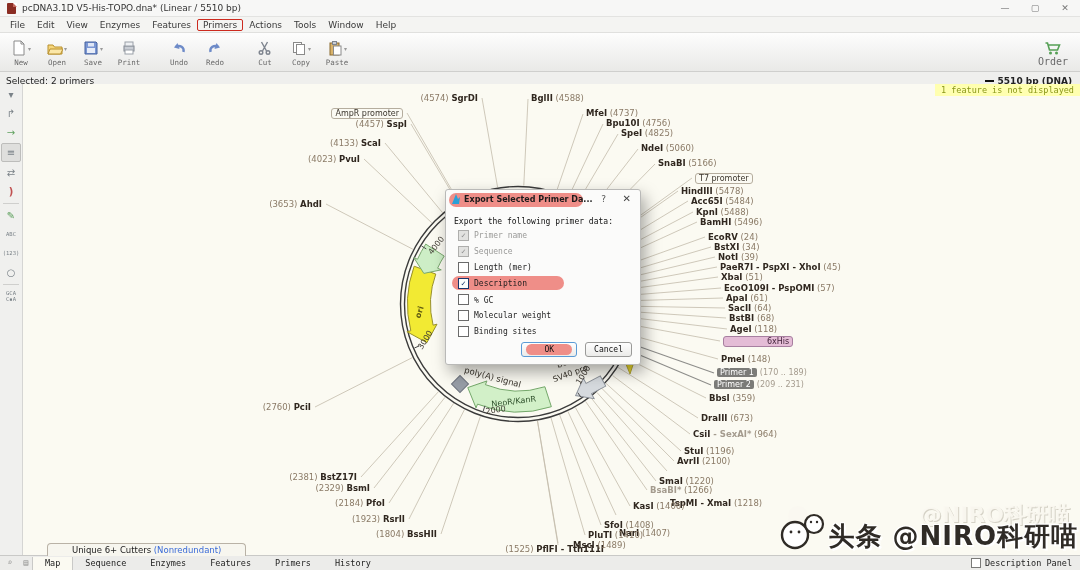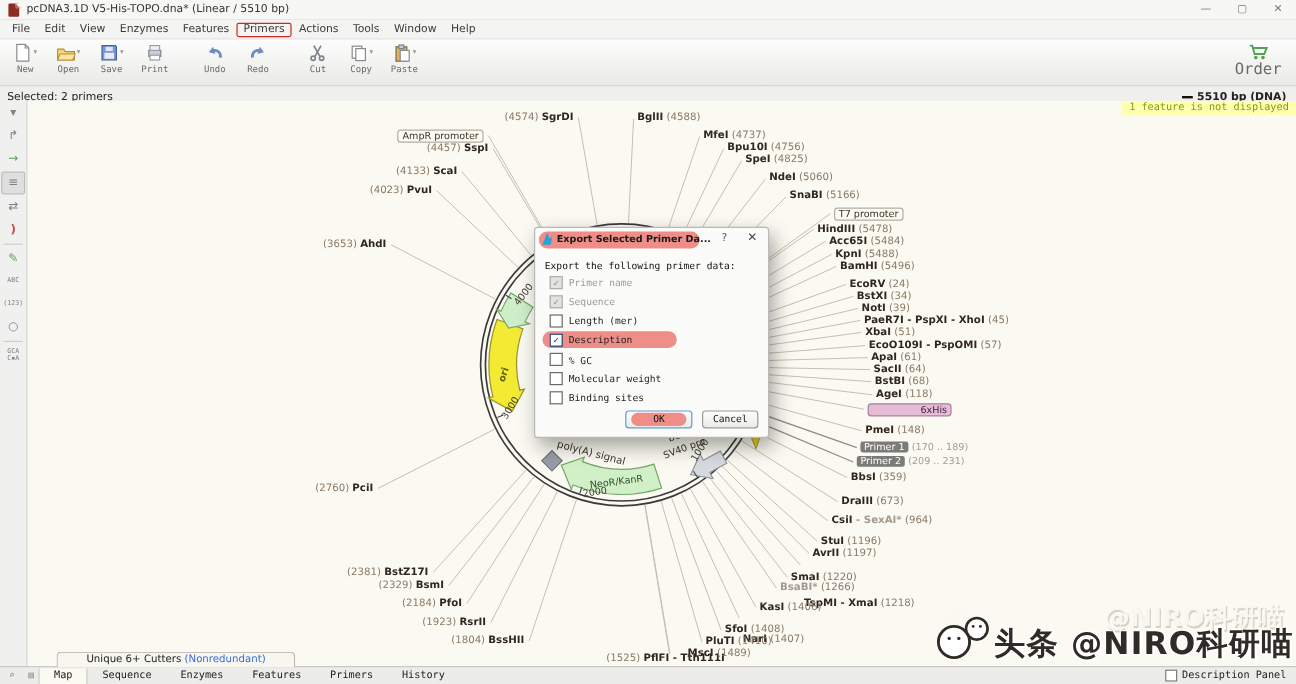--- a/index.html
+++ b/index.html
@@ -16,7 +16,7 @@
   .menu-item{padding:1px 6px;}
   .menu-item.boxed{border:1px solid #cc2a1f;border-radius:2px;padding:0 5px;}
   
-  .toolbar{height:36px;background:linear-gradient(#fdfdfd,#e9e9e7);border-bottom:1px solid #cfcfcd;display:flex;align-items:flex-start;padding:2px 4px 0 4px;}
+  .toolbar{height:36px;background:linear-gradient(#fdfdfd,#e9e9e7);border-bottom:1px solid #cfcfcd;display:flex;align-items:center;padding:2px 4px 0 4px;}
   .tbtn{display:flex;flex-direction:column;align-items:center;width:34px;margin-right:2px;}
   .tbtn .ic{height:17px;display:flex;align-items:center;}
   .tbtn .lb{font-size:7.5px;color:#6a6a6a;margin-top:1px;font-family:"DejaVu Sans Mono",monospace;}

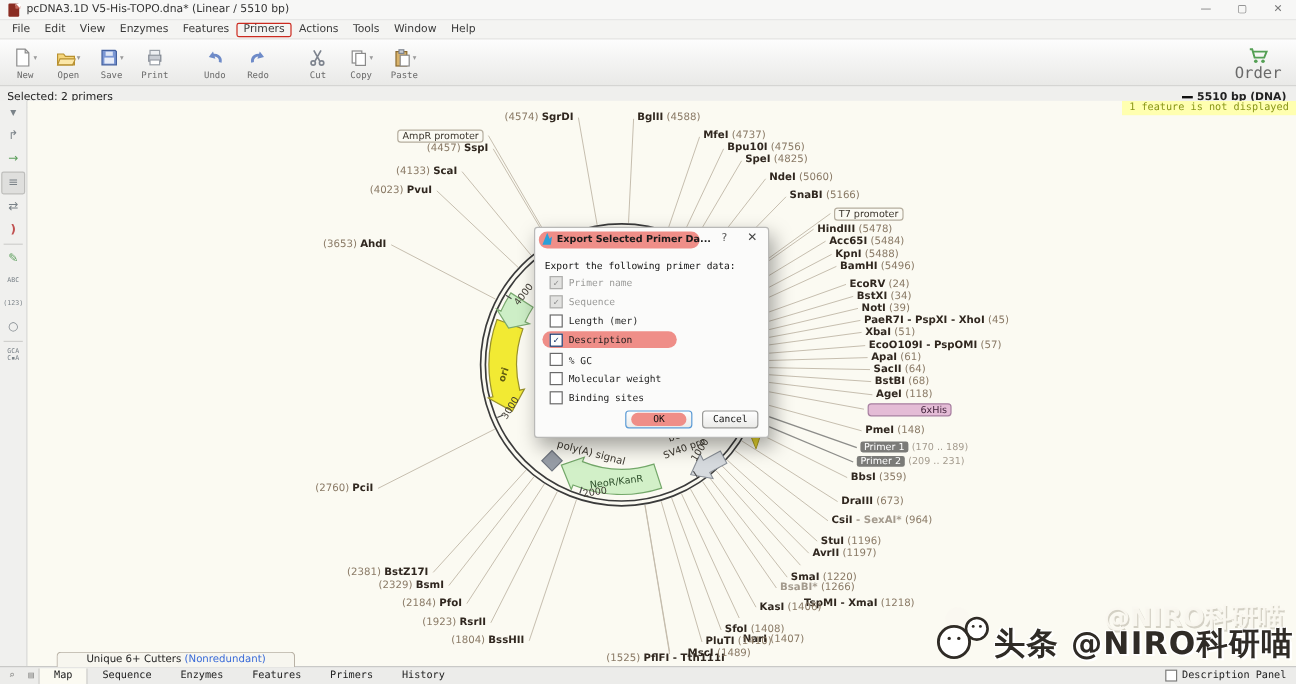--- a/index.html
+++ b/index.html
@@ -23,7 +23,7 @@
   .tbtn .dd{font-size:6px;color:#9a9a9a;margin-left:1px;}
   .tgroup{display:flex;margin-right:14px;}
   .orderbtn{margin-left:auto;display:flex;flex-direction:column;align-items:center;margin-right:8px;}
-  .orderbtn .lb{font-size:13px;color:#6a6a6a;font-family:"DejaVu Sans Mono",monospace;}
+  .orderbtn .lb{font-size:10px;color:#6a6a6a;font-family:"DejaVu Sans Mono",monospace;}
   
   .statusrow{height:17px;background:#efefed;border-bottom:1px solid #d2d2d0;display:flex;align-items:center;font-size:9px;color:#222;}
   .statusrow .sel{margin-left:6px;}

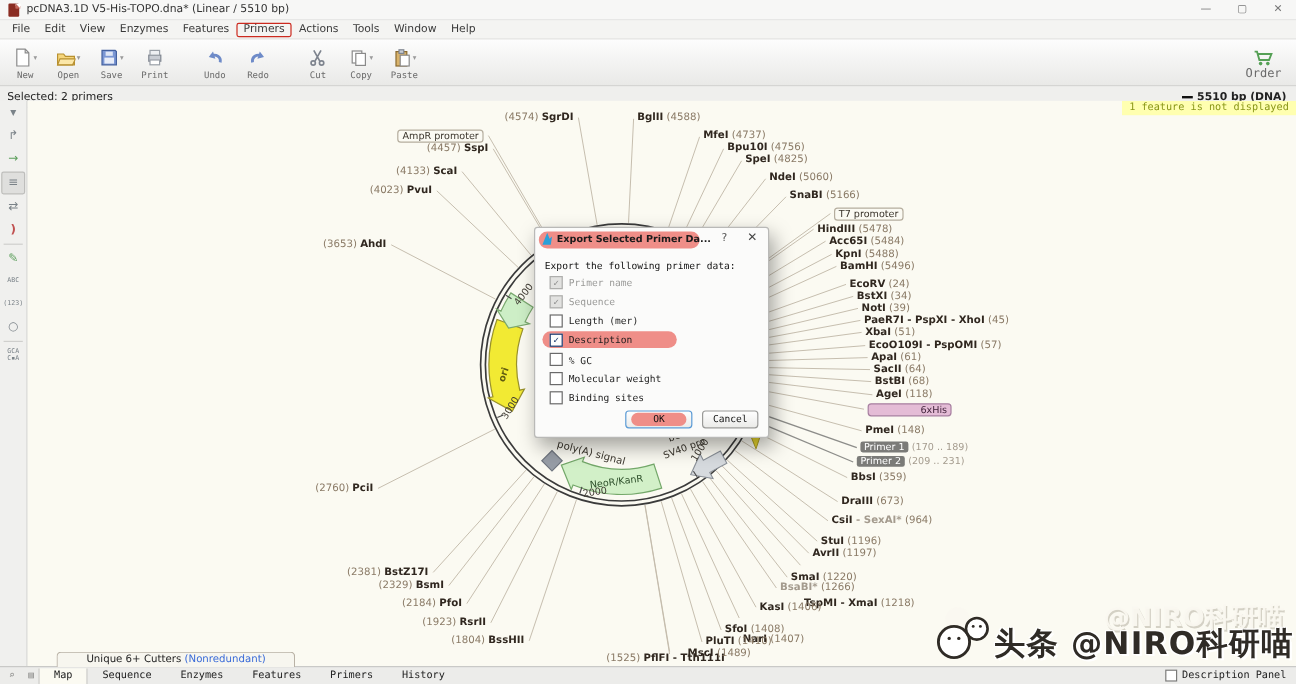--- a/index.html
+++ b/index.html
@@ -433,7 +433,7 @@
       <div class="mlabel" style="top: 329px; left: 678px;"><span class="b">DraIII</span><span class="n">  (673)</span></div>
       <div class="mlabel" style="top: 345px; left: 670px;"><span class="b">CsiI</span><span class="g"> - SexAI*</span><span class="n">  (964)</span></div>
       <div class="mlabel" style="top: 362px; left: 661px;"><span class="b">StuI</span><span class="n">  (1196)</span></div>
-      <div class="mlabel" style="top: 372px; left: 654px;"><span class="b">AvrII</span><span class="n">  (1197)</span></div>
+      <div class="mlabel" style="top: 372px; left: 654px;"><span class="b">AvrII</span><span class="n">  (2100)</span></div>
       <div class="mlabel" style="top: 382px; left: 647px; margin-top: 32px;"><span class="b">TspMI - XmaI</span><span class="n">  (1218)</span></div>
       <div class="mlabel" style="top: 392px; left: 636px;"><span class="b">SmaI</span><span class="n">  (1220)</span></div>
       <div class="mlabel" style="top: 401px; left: 627px;"><span class="g">BsaBI*</span><span class="n">  (1266)</span></div>

